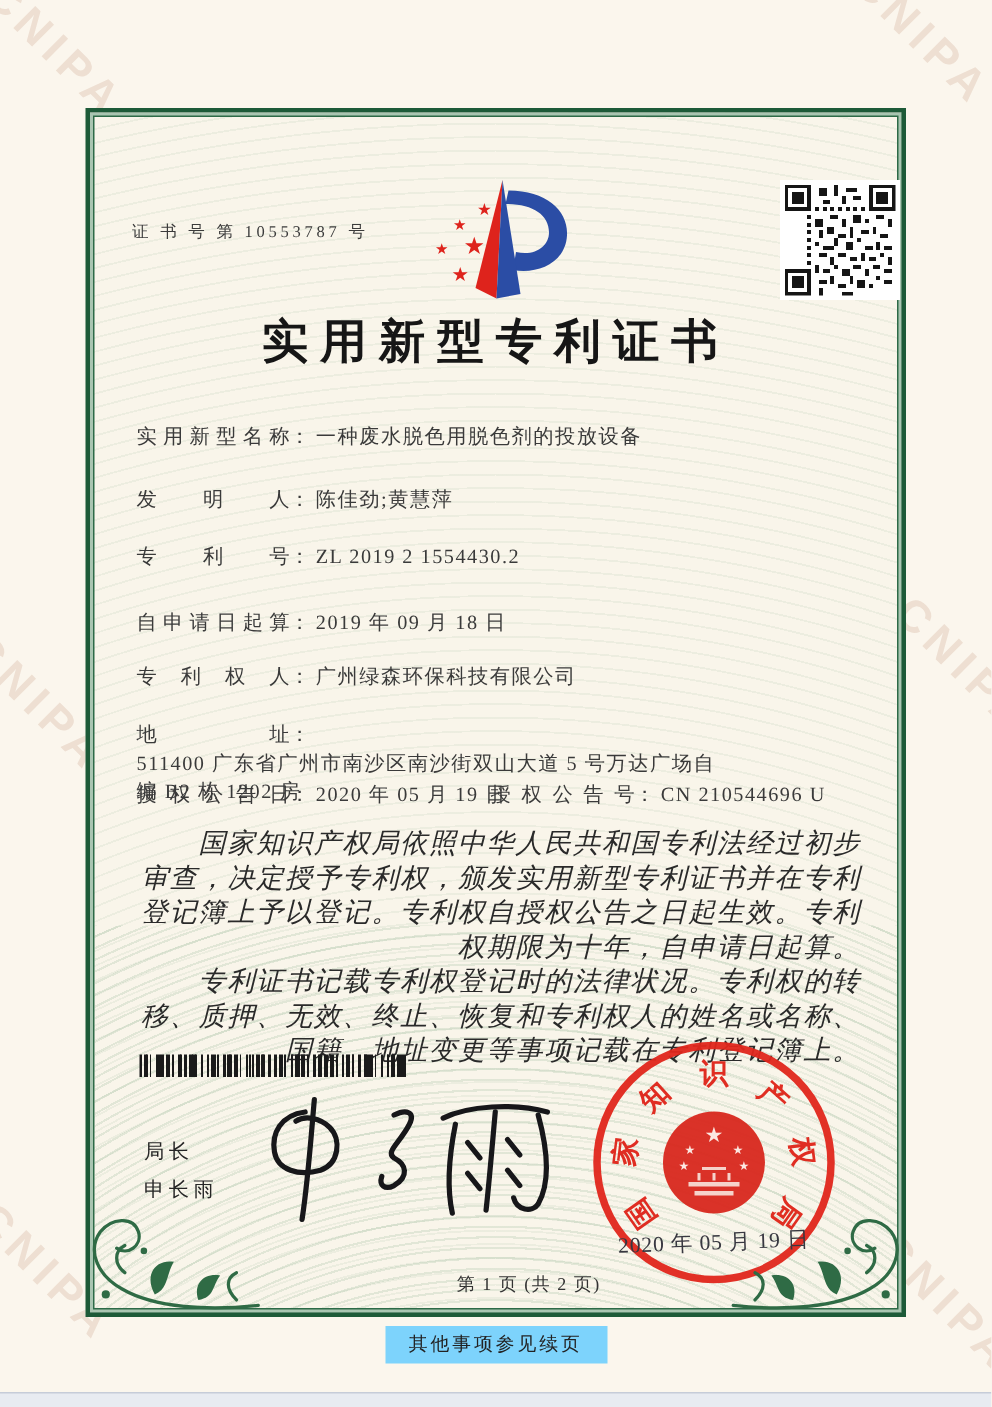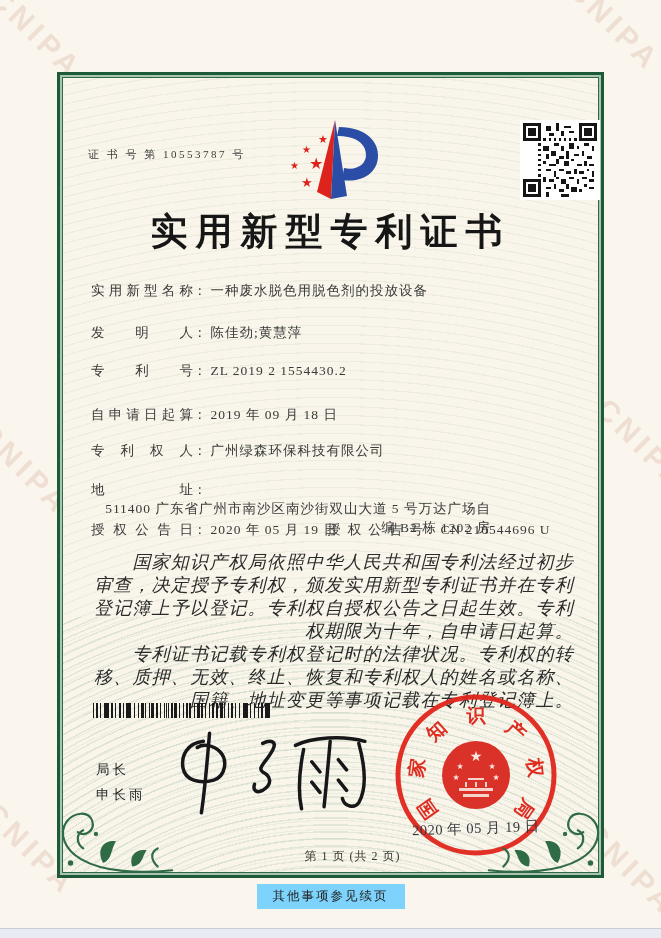--- a/index.html
+++ b/index.html
@@ -27,7 +27,7 @@
   .qr{position:absolute;left:460px;top:45px;width:74px;height:74px;background:#fff;padding:3px;}
 
   .title{position:absolute;left:0;top:132px;width:100%;text-align:center;
-         font-size:37px;font-weight:700;letter-spacing:8px;color:#161616;}
+         font-size:31px;font-weight:700;letter-spacing:8px;color:#161616;}
 
   .row{position:absolute;left:31px;right:26px;font-size:13.5px;color:#3a3a3a;line-height:19px;}
   .row .lab{display:inline-block;width:102px;text-align:justify;text-align-last:justify;vertical-align:top;letter-spacing:0;}

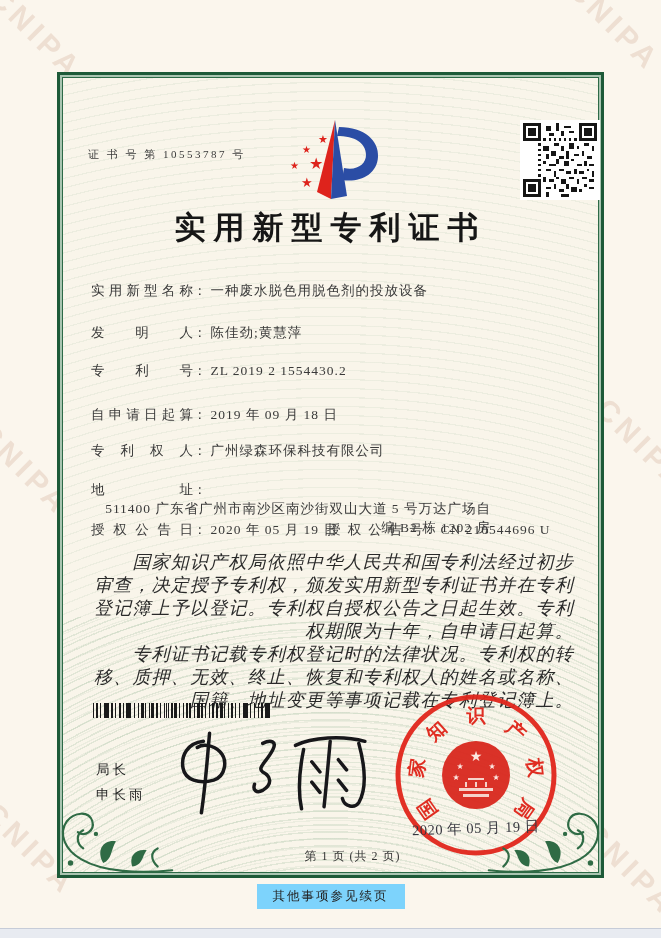--- a/index.html
+++ b/index.html
@@ -32,7 +32,7 @@
   .row{position:absolute;left:31px;right:26px;font-size:13.5px;color:#3a3a3a;line-height:19px;}
   .row .lab{display:inline-block;width:102px;text-align:justify;text-align-last:justify;vertical-align:top;letter-spacing:0;}
   .row .colon{display:inline-block;vertical-align:top;margin-right:4px;}
-  .row .val{display:inline-block;vertical-align:top;letter-spacing:1px;max-width:400px;text-align:right;}
+  .row .val{display:inline-block;vertical-align:top;letter-spacing:1px;max-width:400px;}
   .row .pair2{position:absolute;left:236px;top:0;white-space:nowrap;}
   .row .lab2{display:inline-block;width:96px;text-align:justify;text-align-last:justify;vertical-align:top;}
 

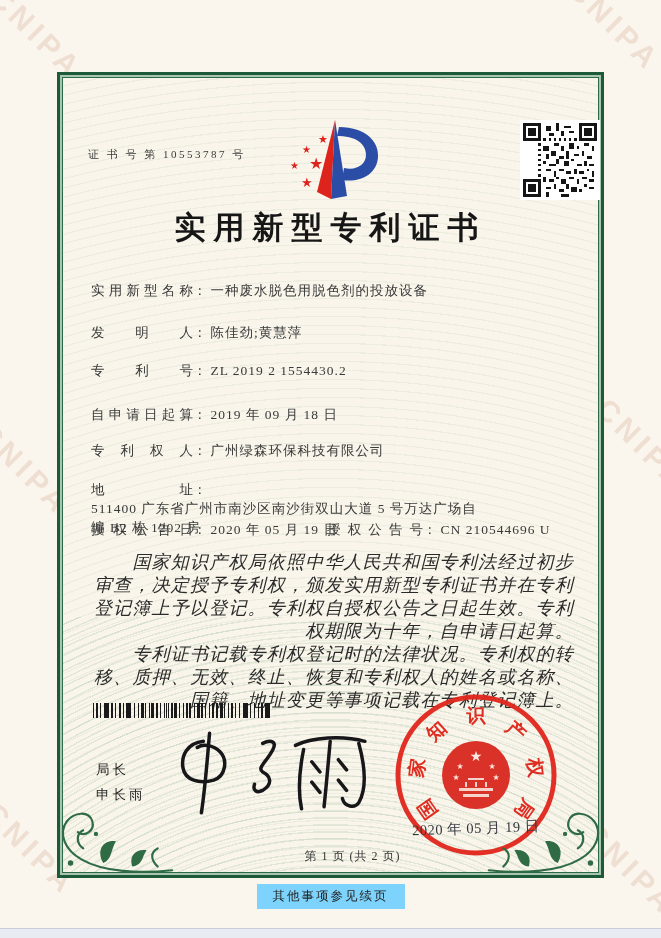--- a/index.html
+++ b/index.html
@@ -45,7 +45,7 @@
       repeating-linear-gradient(90deg,#1a1a1a 0 1.5px,transparent 1.5px 3px,#1a1a1a 3px 5.5px,transparent 5.5px 7px,#1a1a1a 7px 8px,transparent 8px 11px,#1a1a1a 11px 12.5px,transparent 12.5px 15px),
       repeating-linear-gradient(90deg,transparent 0 4px,#1a1a1a 4px 5px,transparent 5px 12px,#1a1a1a 12px 15px,transparent 15px 23px);}
 
-  .signer{position:absolute;left:36px;top:682px;font-family:Liberation Sans, sans-serif;
+  .signer{position:absolute;left:36px;top:682px;font-family:Liberation Mono, monospace;
           font-size:13.5px;letter-spacing:3px;color:#252525;line-height:25px;}
   .signature{position:absolute;left:108px;top:652px;width:216px;height:92px;}
 

